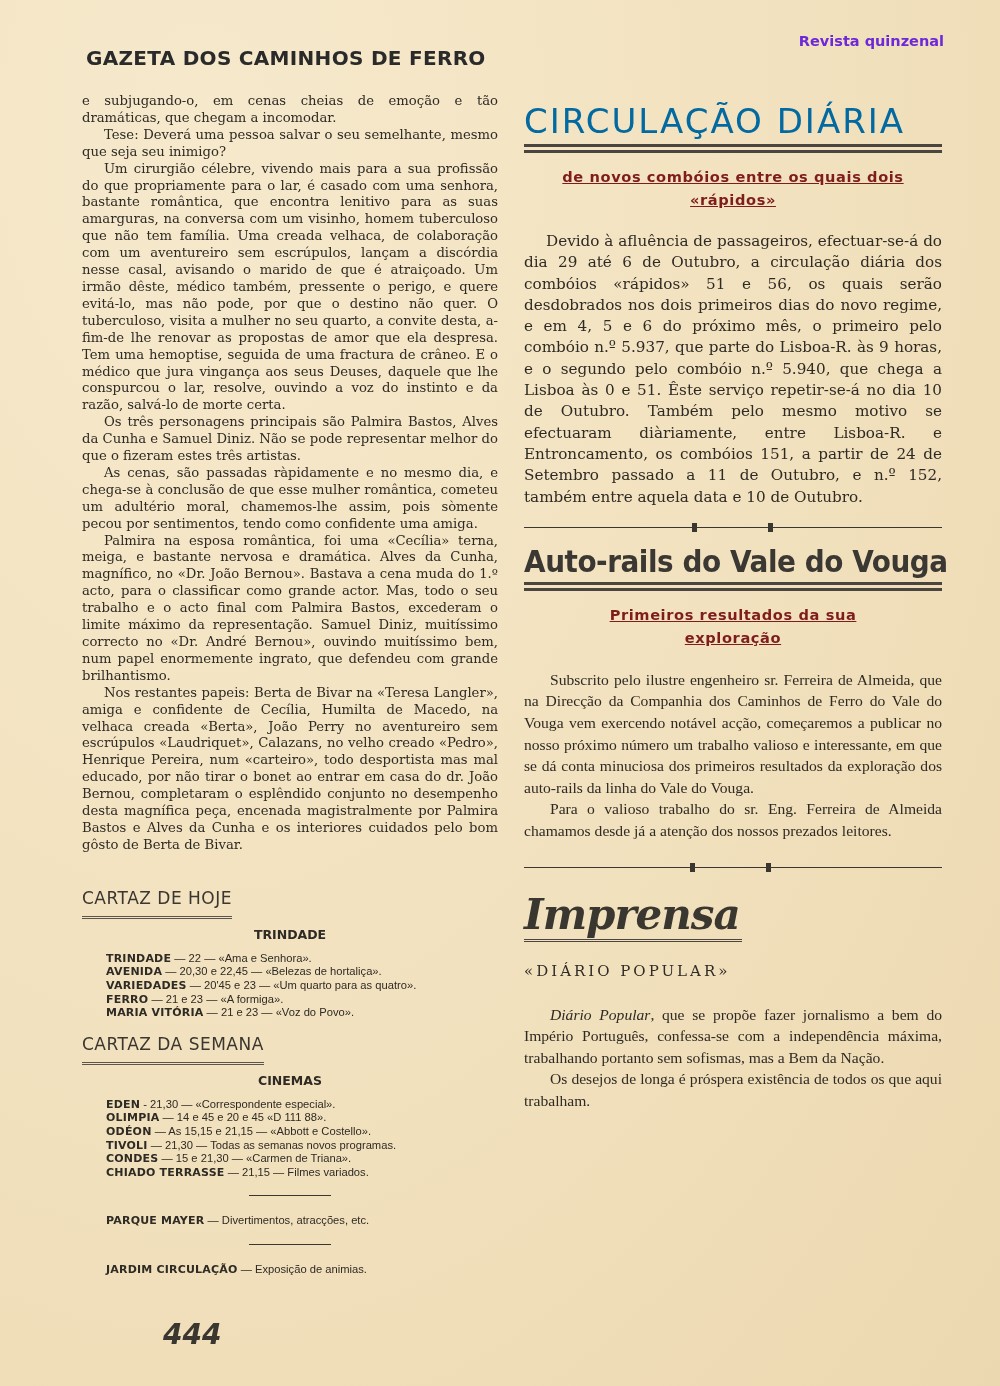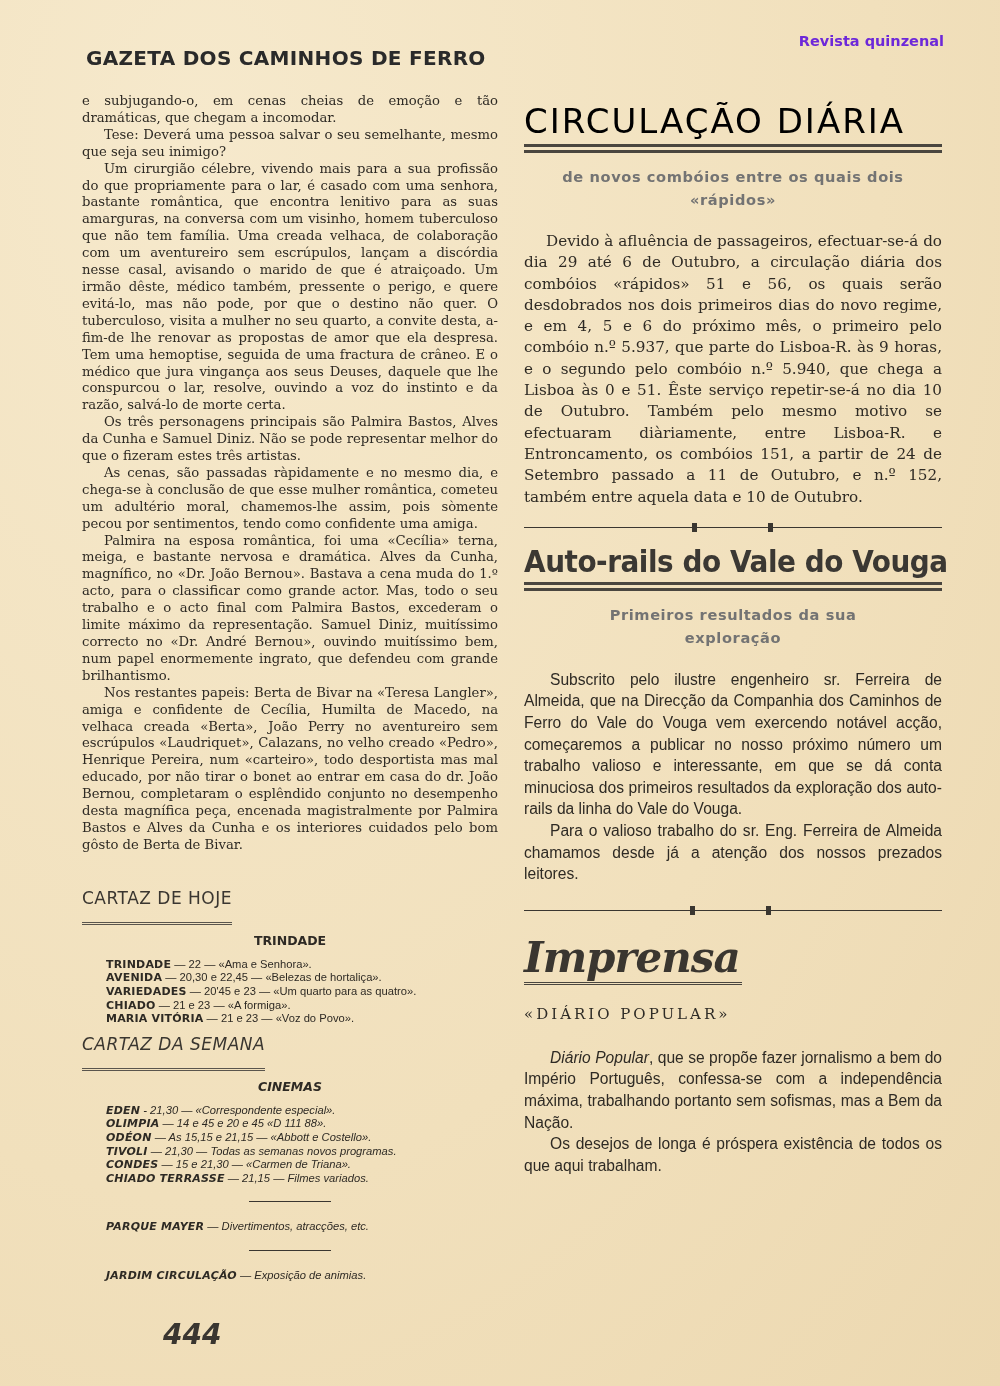--- a/index.html
+++ b/index.html
@@ -34,7 +34,7 @@
   .listing .nm { font-family:"DejaVu Sans", sans-serif; font-weight:bold; font-size:11px; letter-spacing:0.2px; }
   .short-rule { width:82px; height:0; border-top:1px solid #3a3630; margin:16px auto 18px; }
 
-  .big-title { font-family:"DejaVu Sans", sans-serif; font-size:34px; letter-spacing:2px; color:#000000; white-space:nowrap; }
+  .big-title { font-family:"DejaVu Sans", sans-serif; font-size:34px; letter-spacing:2px; color:#0369a1; white-space:nowrap; }
   .auto-title { font-family:"DejaVu Sans", sans-serif; font-weight:bold; font-size:30px; letter-spacing:-0.5px; color:#3b3833; white-space:nowrap; transform:scaleX(0.93); transform-origin:left; }
   .dbl-rule { height:3px; background:#4a463f; margin-top:3px; }
   .dbl-rule2 { height:3px; background:#4a463f; margin-top:3px; }

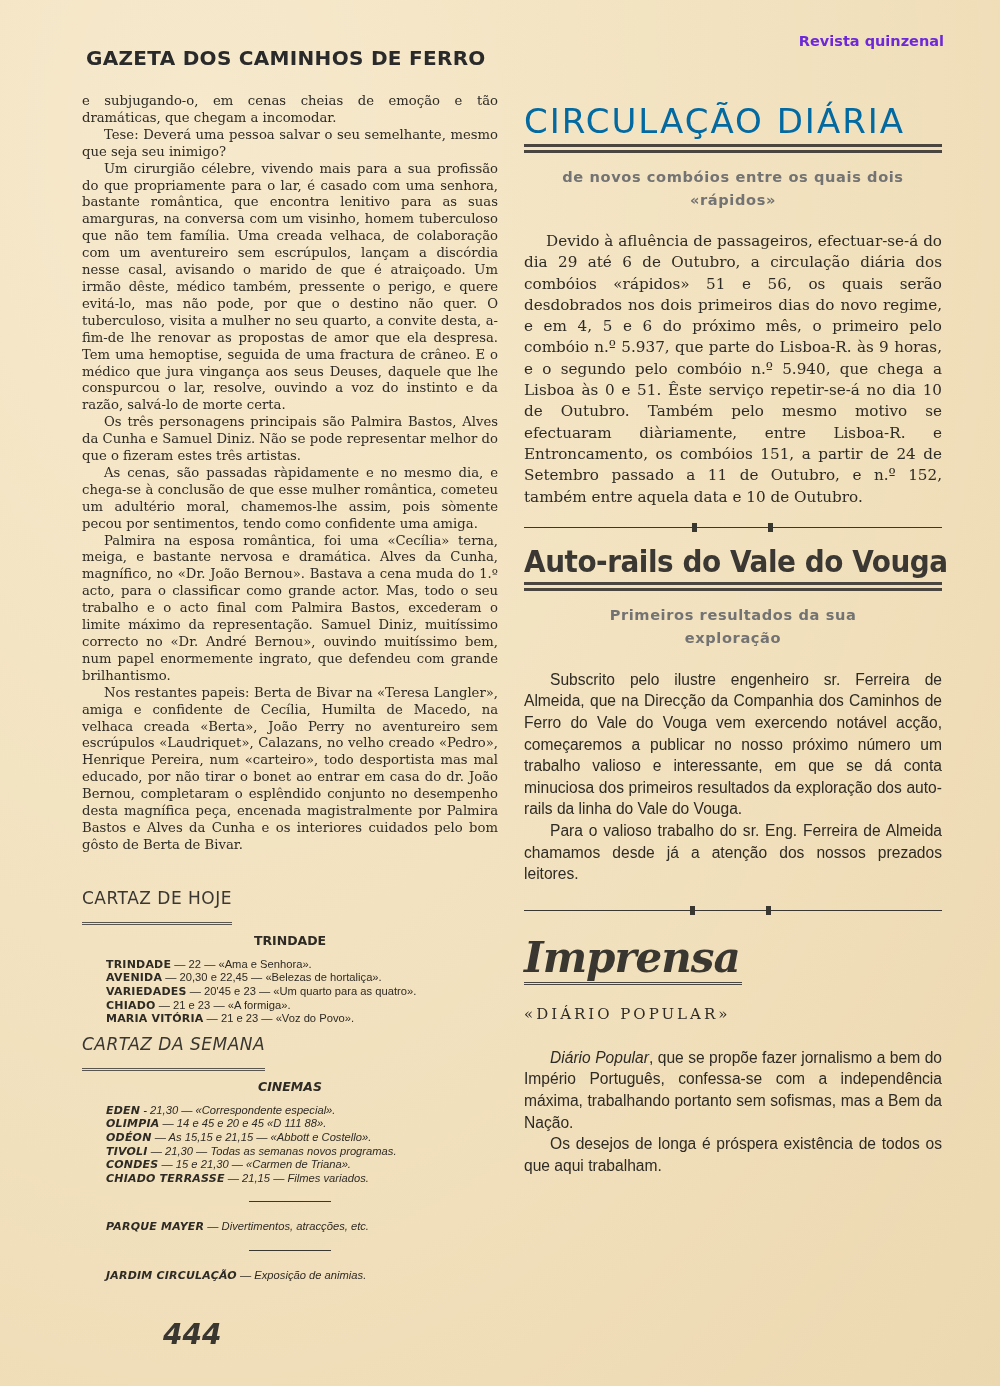--- a/index.html
+++ b/index.html
@@ -38,7 +38,7 @@
   .auto-title { font-family:"DejaVu Sans", sans-serif; font-weight:bold; font-size:30px; letter-spacing:-0.5px; color:#3b3833; white-space:nowrap; transform:scaleX(0.93); transform-origin:left; }
   .dbl-rule { height:3px; background:#4a463f; margin-top:3px; }
   .dbl-rule2 { height:3px; background:#4a463f; margin-top:3px; }
-  .subhead { font-family:"DejaVu Sans", sans-serif; font-weight:bold; font-size:14.6px; letter-spacing:0.6px; line-height:23px; text-align:center; color:#737373; }
+  .subhead { font-family:"DejaVu Sans", sans-serif; font-weight:bold; font-size:14.6px; letter-spacing:0.6px; line-height:23px; text-align:center; color:#7f1d1d;text-decoration:underline; }
 
   .divider { position:relative; height:10px; margin:0; }
   .divider .line { position:absolute; left:0; right:0; top:5px; border-top:1px solid #3a3630; }

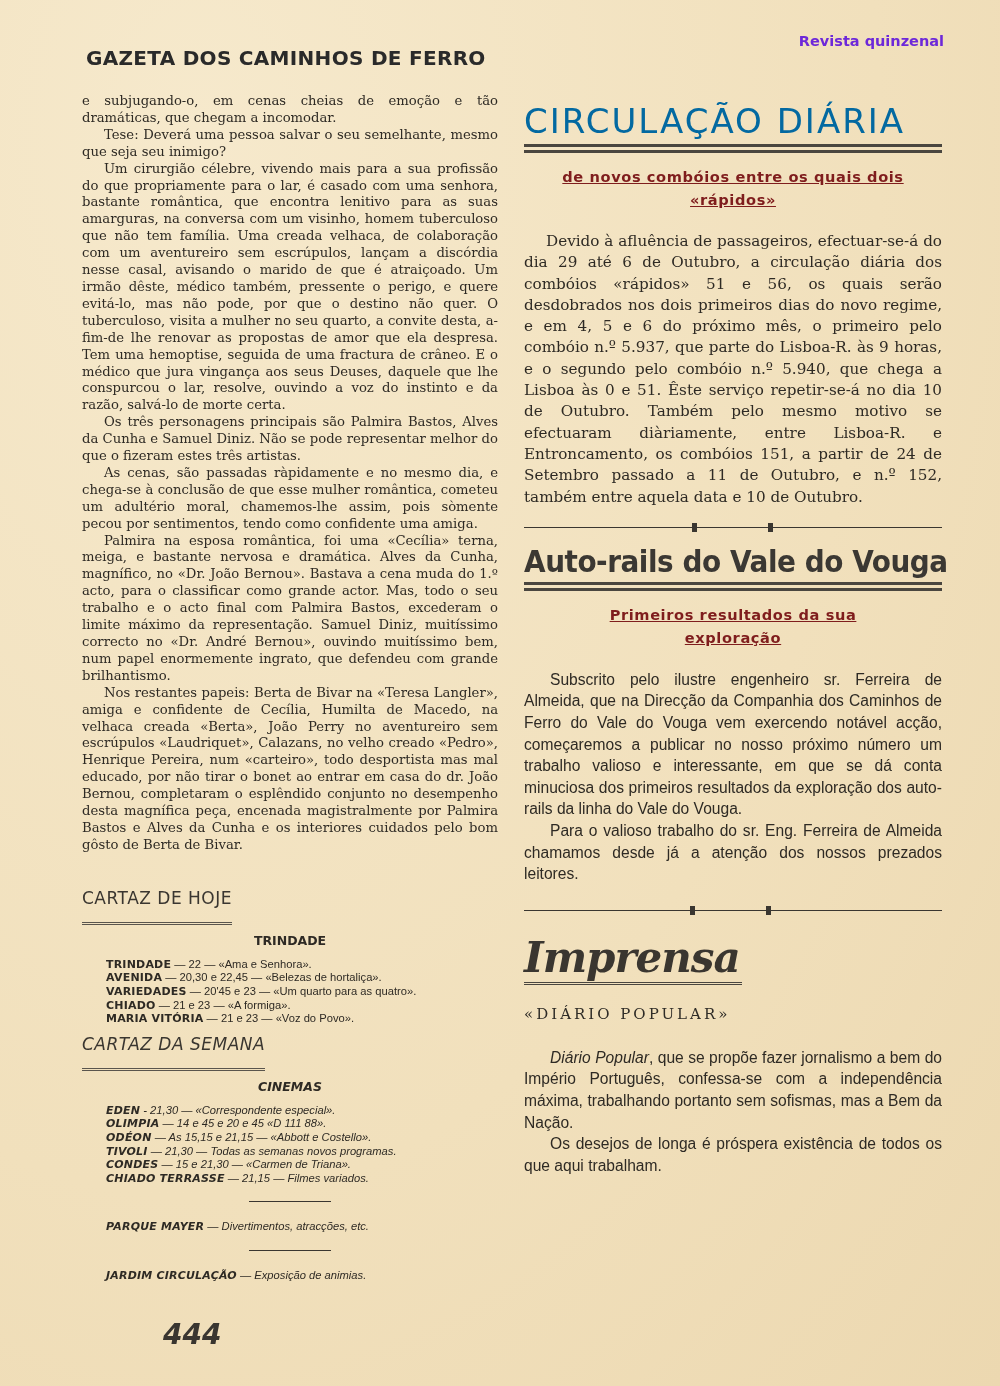--- a/index.html
+++ b/index.html
@@ -24,7 +24,7 @@
   .body-r { font-size:15.2px; line-height:21.3px; text-align:justify; margin:0; }
   .body-r p { margin:0; }
   .body-r p.ind { text-indent:22px; }
-  .body-r-sans { font-family:Liberation Sans, sans-serif; font-size:15.6px; line-height:21.6px; text-align:justify; }
+  .body-r-sans { font-family:Liberation Serif, serif; font-size:15.6px; line-height:21.6px; text-align:justify; }
   .body-r-sans p { margin:0; }
   .body-r-sans p.ind { text-indent:26px; }
 

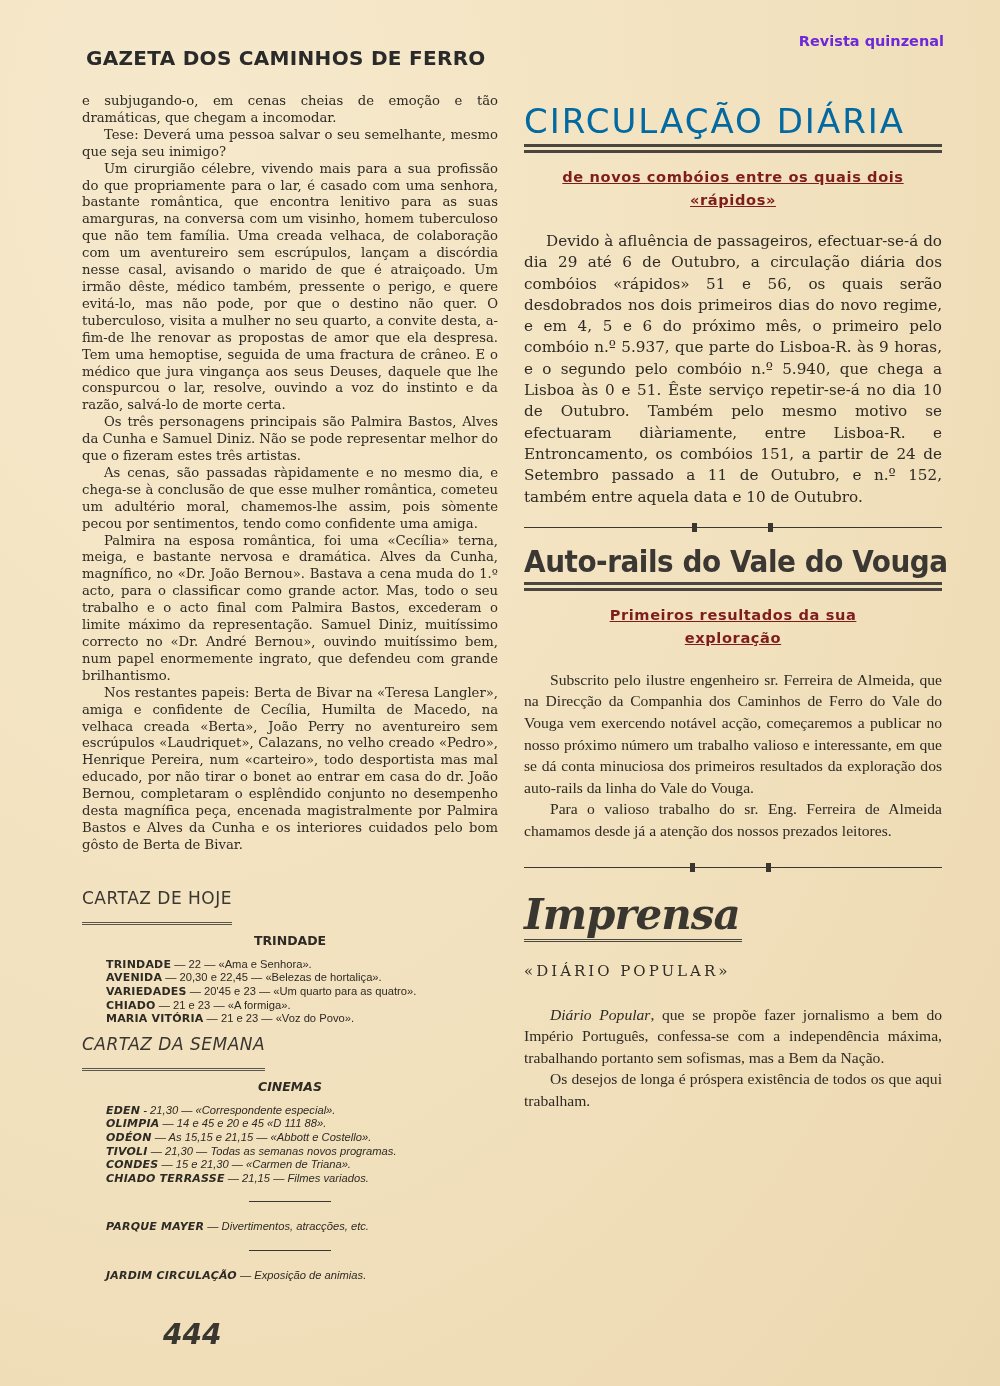--- a/index.html
+++ b/index.html
@@ -28,7 +28,7 @@
   .body-r-sans p { margin:0; }
   .body-r-sans p.ind { text-indent:26px; }
 
-  .cartaz-title { font-family:"DejaVu Sans", sans-serif; font-size:17px; letter-spacing:0.5px; color:#3a3630; display:inline-block; border-bottom:3px double #5a554d; padding-bottom:14px; }
+  .cartaz-title { font-family:"DejaVu Sans", sans-serif; font-size:17px; letter-spacing:0.5px; color:#3a3630; display:inline-block; border-bottom:3px double #5a554d; padding-bottom:8px; }
   .cartaz-sub { font-family:"DejaVu Sans", sans-serif; font-weight:bold; font-size:12.5px; text-align:center; margin:8px 0 10px; }
   .listing { font-family:"Liberation Sans", sans-serif; font-size:11.2px; line-height:12.6px; padding-left:24px; }
   .listing .nm { font-family:"DejaVu Sans", sans-serif; font-weight:bold; font-size:11px; letter-spacing:0.2px; }

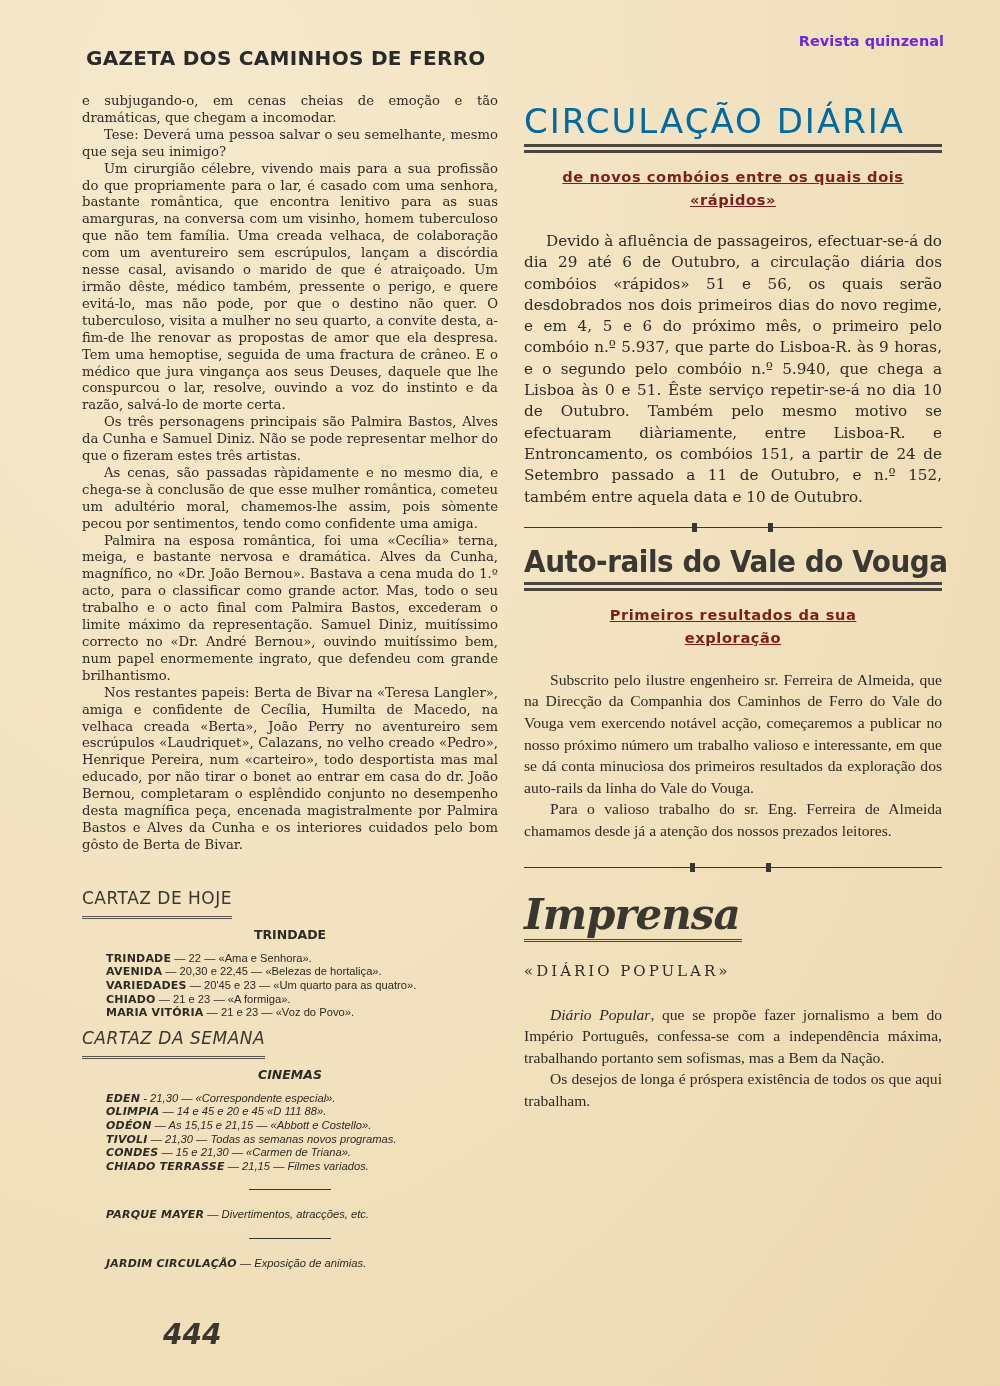--- a/index.html
+++ b/index.html
@@ -73,7 +73,7 @@
       <div><span class="nm">TRINDADE</span><span> — 22 — «Ama e Senhora».</span></div>
       <div><span class="nm">AVENIDA</span><span> — 20,30 e 22,45 — «Belezas de hortaliça».</span></div>
       <div><span class="nm">VARIEDADES</span><span> — 20'45 e 23 — «Um quarto para as quatro».</span></div>
-      <div><span class="nm">CHIADO</span><span> — 21 e 23 — «A formiga».</span></div>
+      <div><span class="nm">FERRO</span><span> — 21 e 23 — «A formiga».</span></div>
       <div><span class="nm">MARIA VITÓRIA</span><span> — 21 e 23 — «Voz do Povo».</span></div>
     </div>
   </div>

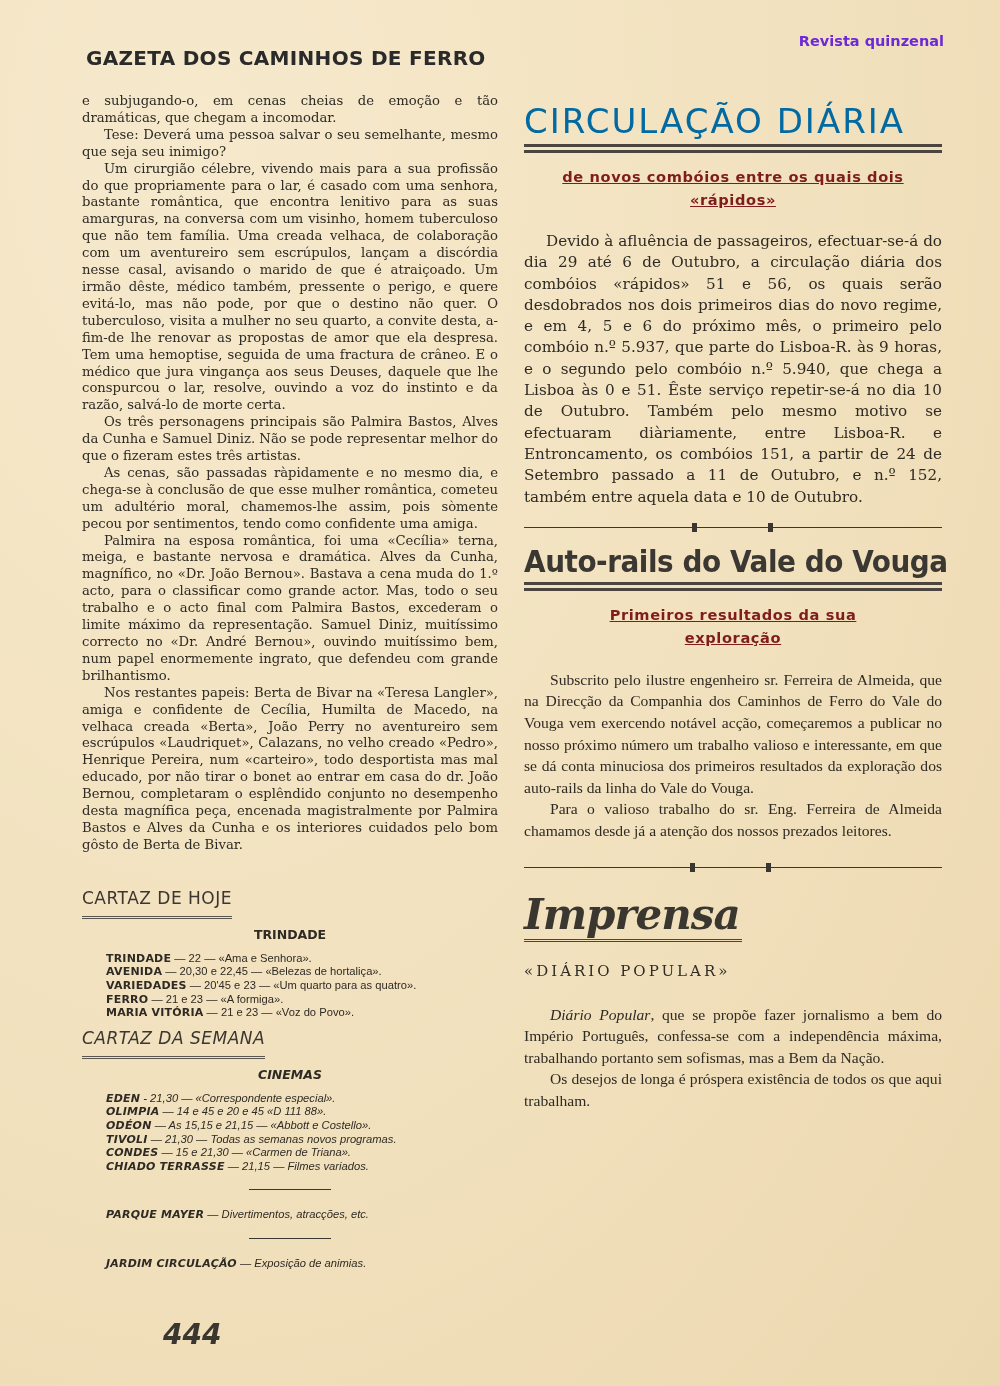--- a/index.html
+++ b/index.html
@@ -78,7 +78,7 @@
     </div>
   </div>
 
-  <div style="margin-top:8px;font-style:italic;">
+  <div style="margin-top:14px;">
     <span class="cartaz-title">CARTAZ DA SEMANA</span>
     <div class="cartaz-sub">CINEMAS</div>
     <div class="listing">

